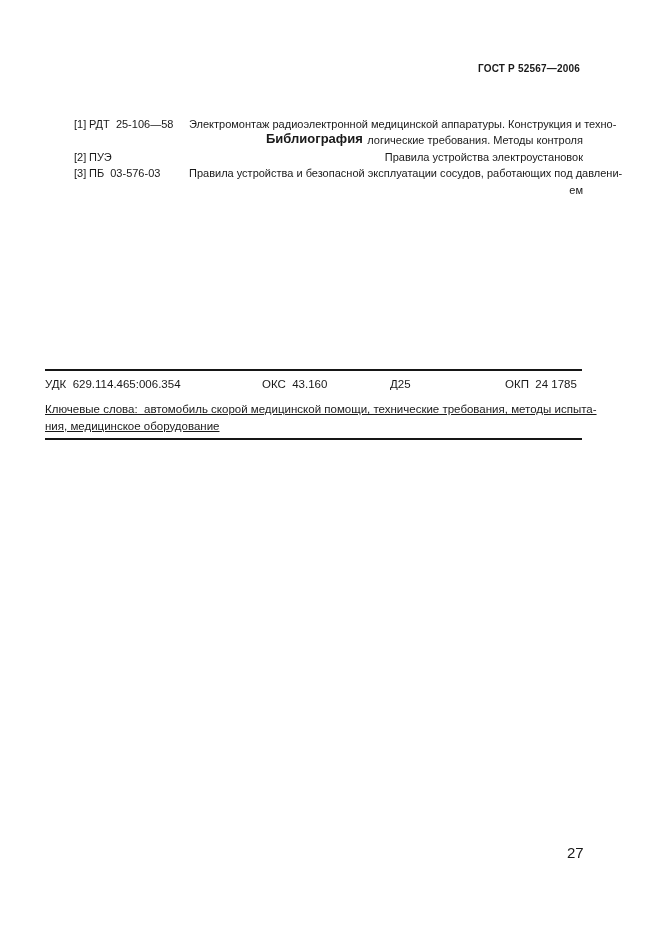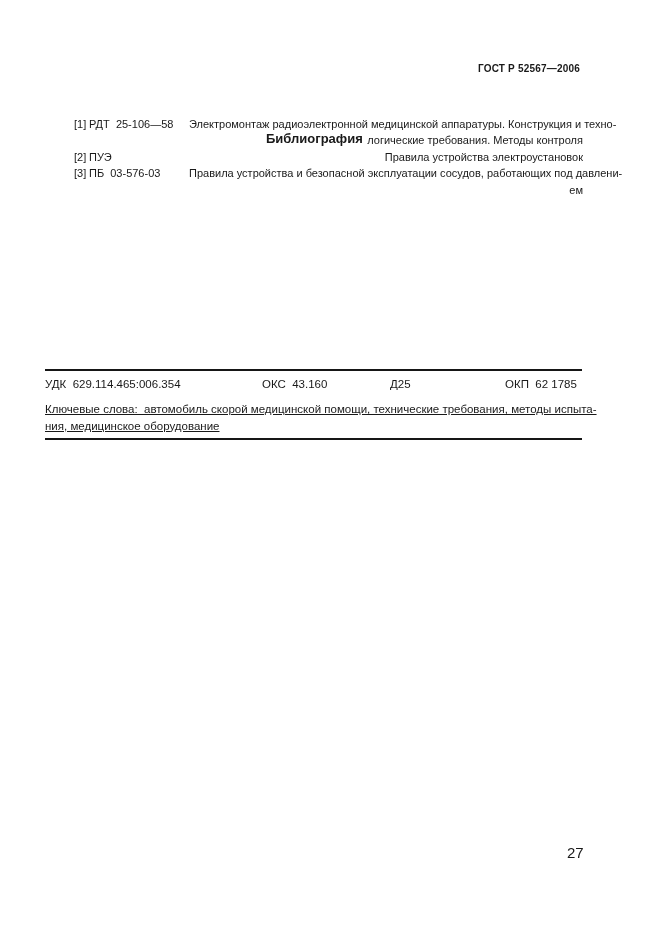--- a/index.html
+++ b/index.html
@@ -156,7 +156,7 @@
     <span class="class-item class-udk">УДК  629.114.465:006.354</span>
     <span class="class-item class-oks">ОКС  43.160</span>
     <span class="class-item class-d">Д25</span>
-    <span class="class-item class-okp">ОКП  62 1785</span>
+    <span class="class-item class-okp">ОКП  24 1785</span>
   </div>
 
   <div class="keywords">

